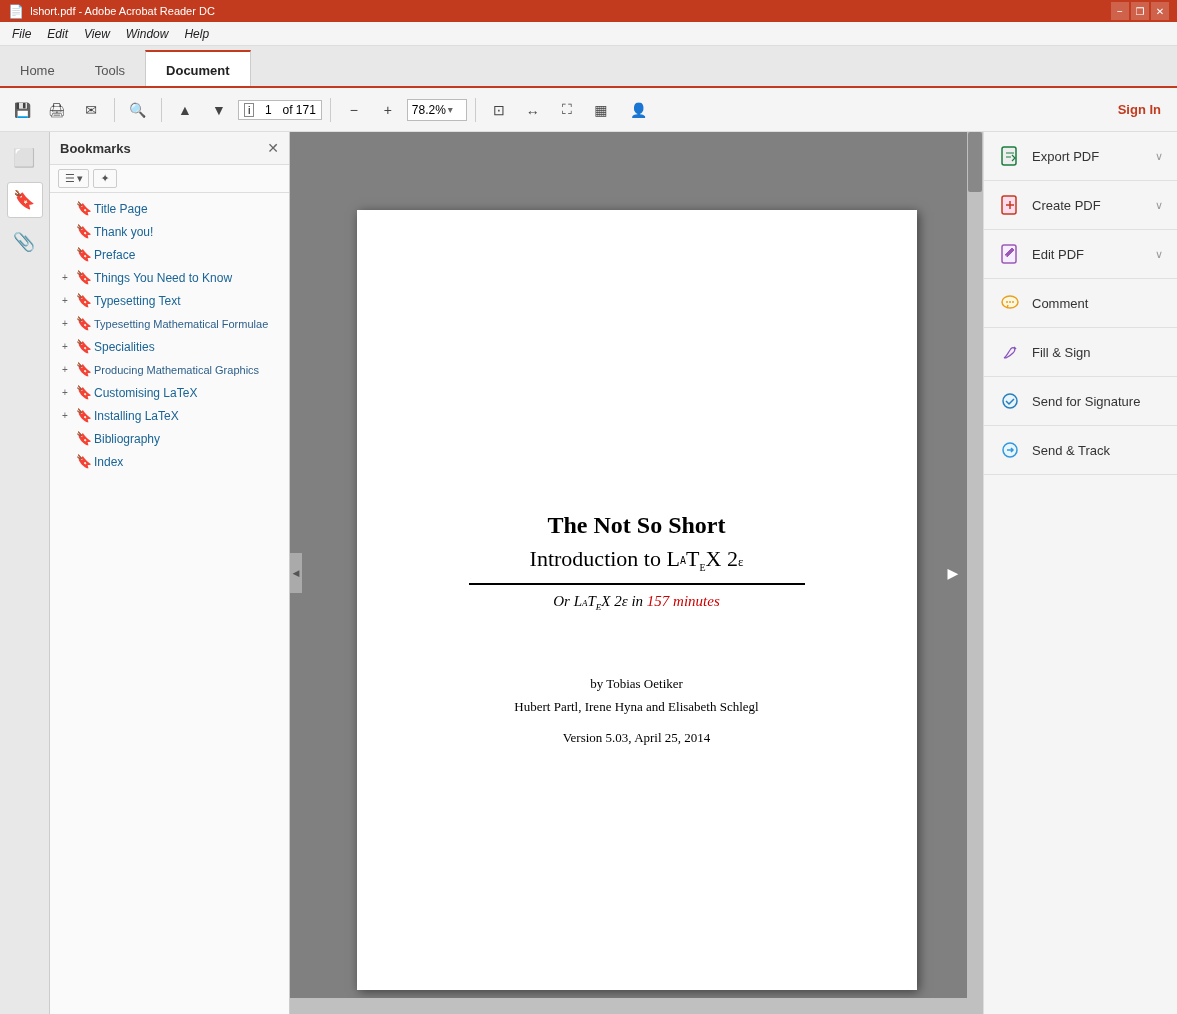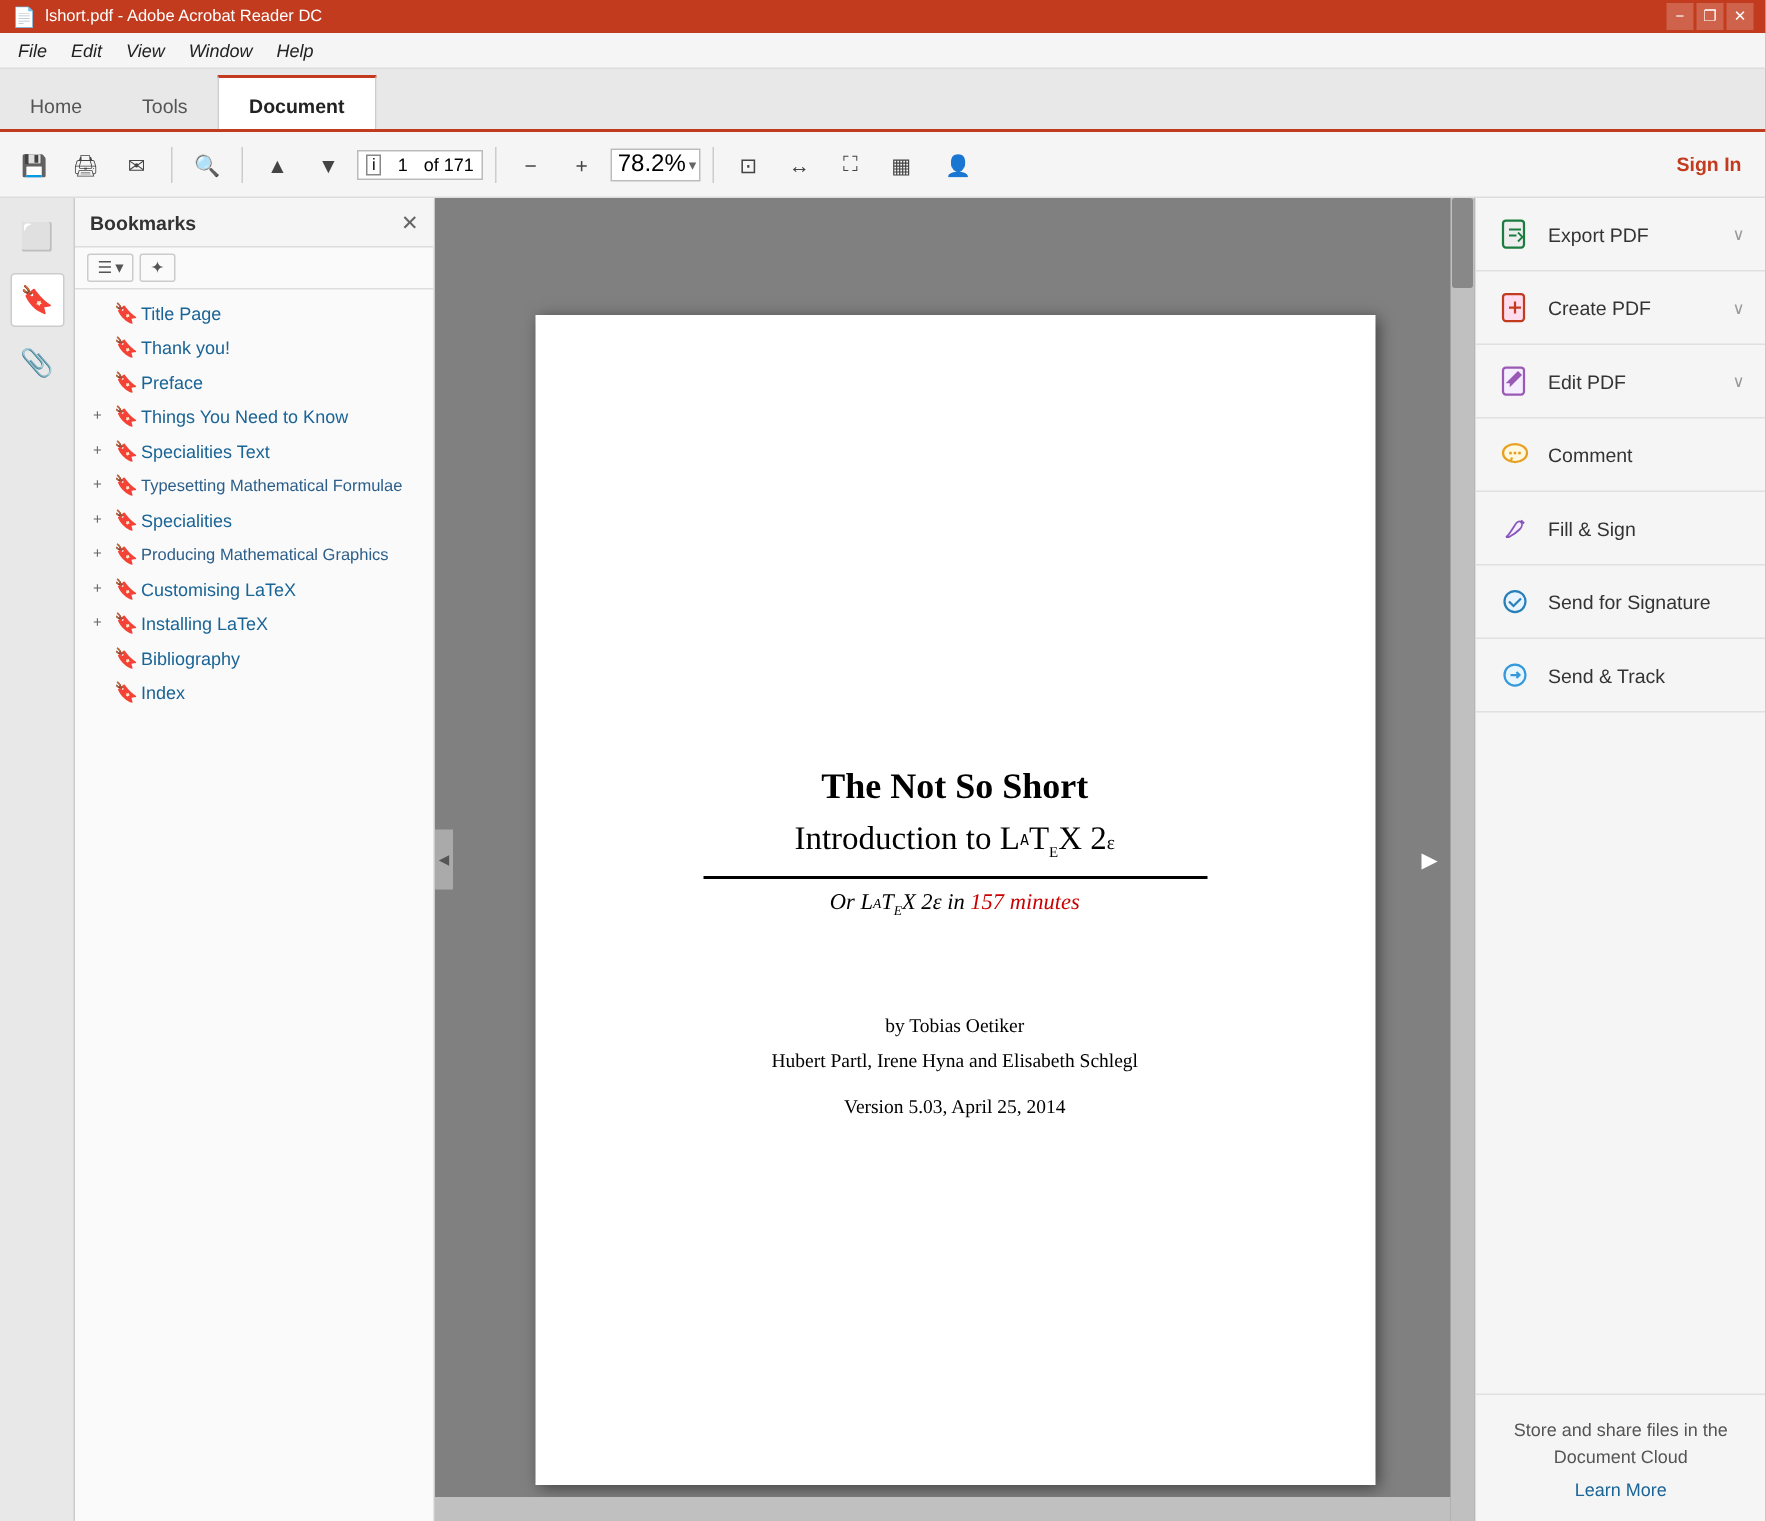--- a/index.html
+++ b/index.html
@@ -403,7 +403,7 @@
   <button class="toolbar-btn">−</button>
   <button class="toolbar-btn">+</button>
   <div class="zoom-box">
-    <span style="font-size:16px;">78.2%</span>
+    <span style="font-size:12px;">78.2%</span>
     <span style="margin-left:2px;font-size:10px;color:#666;">▾</span>
   </div>
   <div class="toolbar-sep"></div>

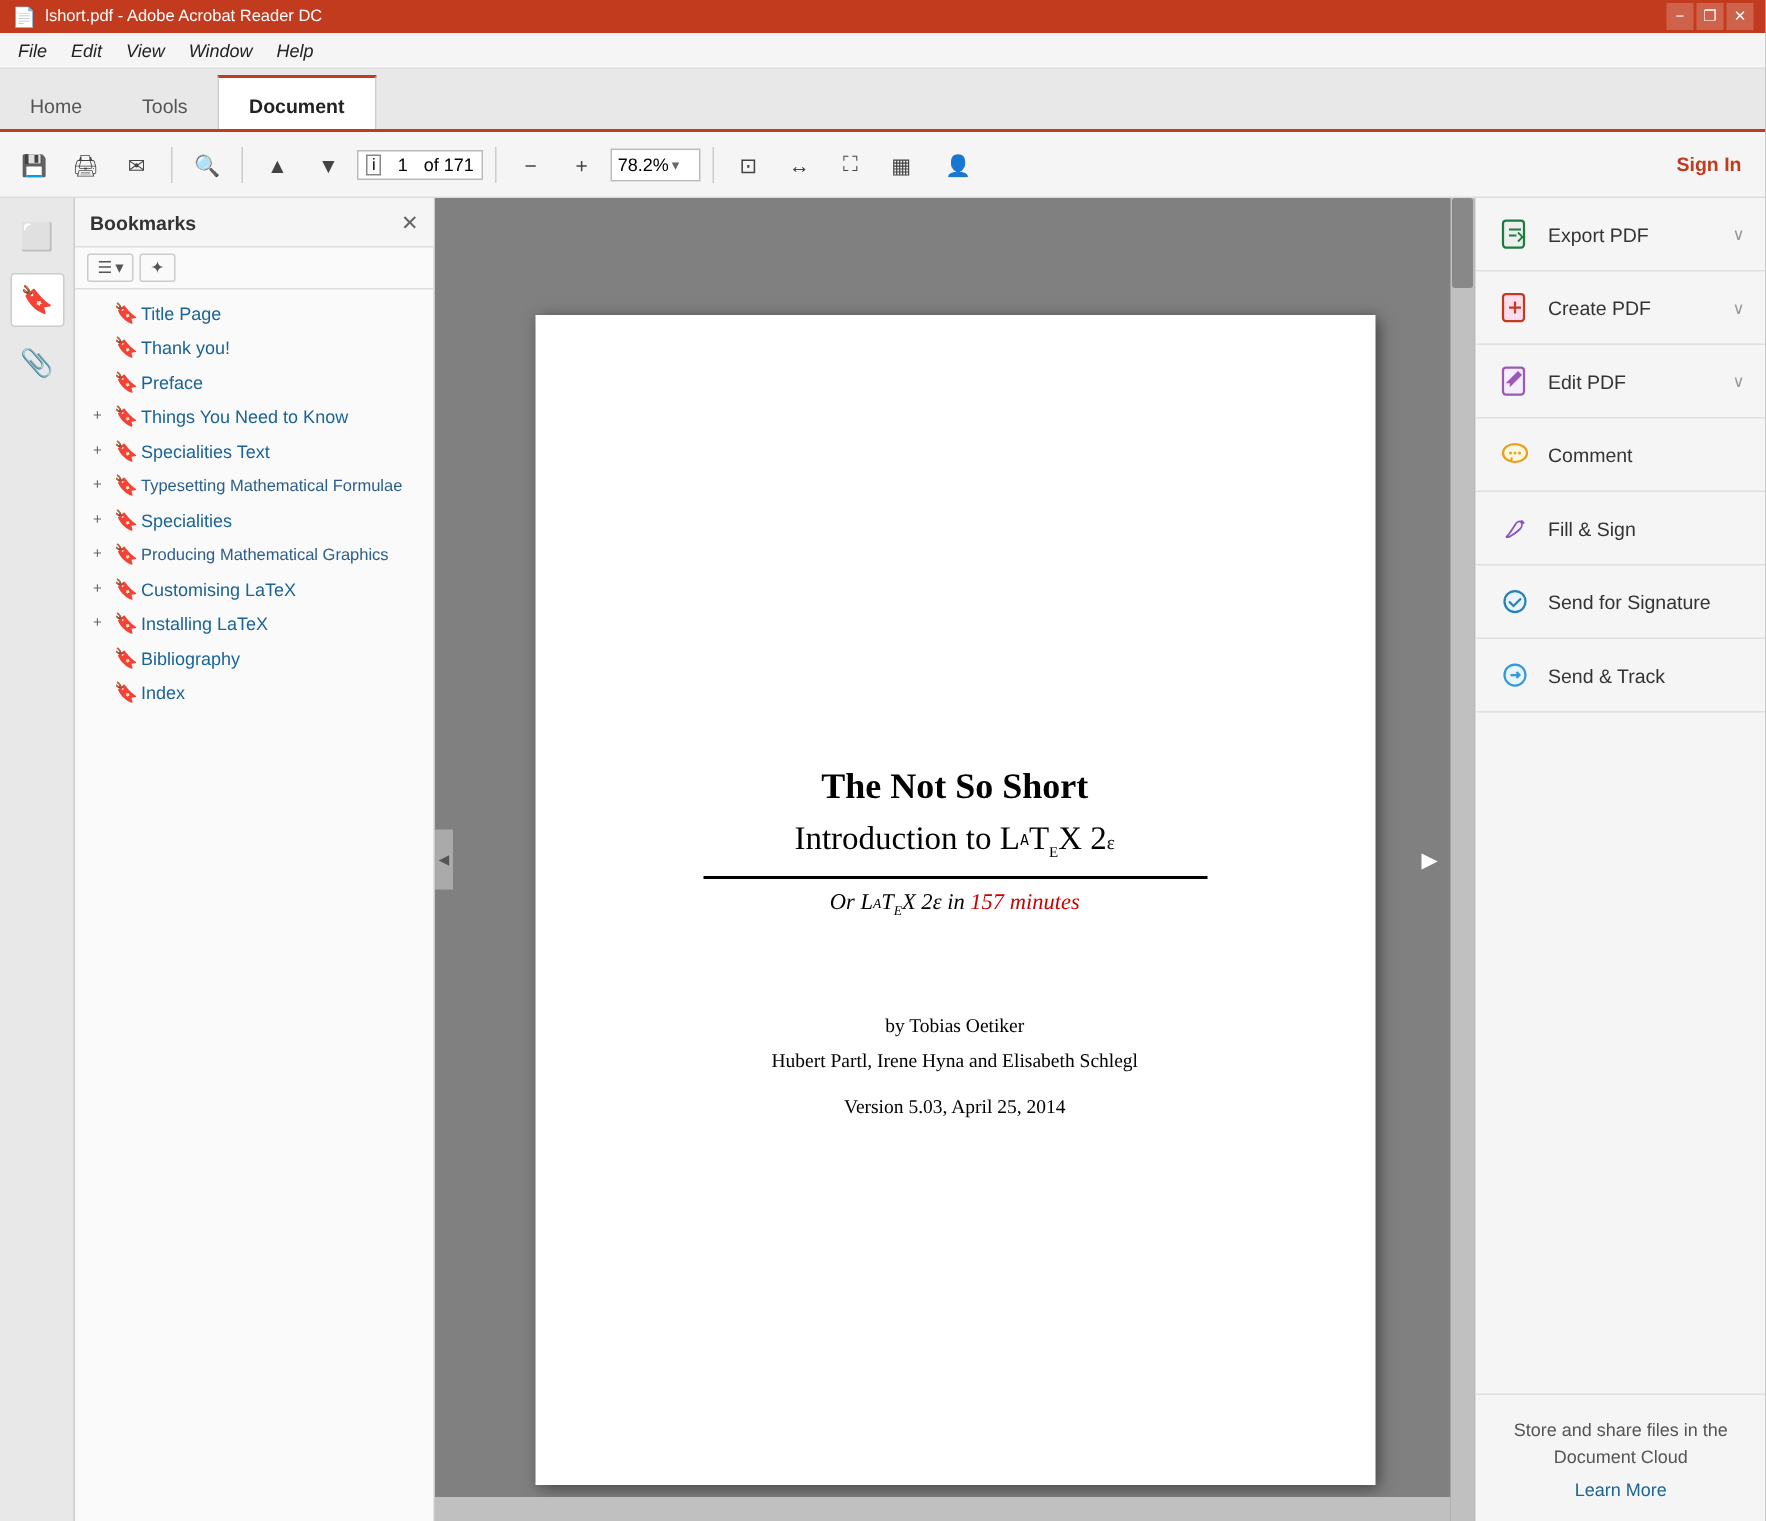--- a/index.html
+++ b/index.html
@@ -466,7 +466,7 @@
       <div class="bm-item">
         <button class="bm-expand">+</button>
         <span class="bm-icon">🔖</span>
-        <span class="bm-label">Specialities Text</span>
+        <span class="bm-label">Typesetting Text</span>
       </div>
 
       <div class="bm-item">

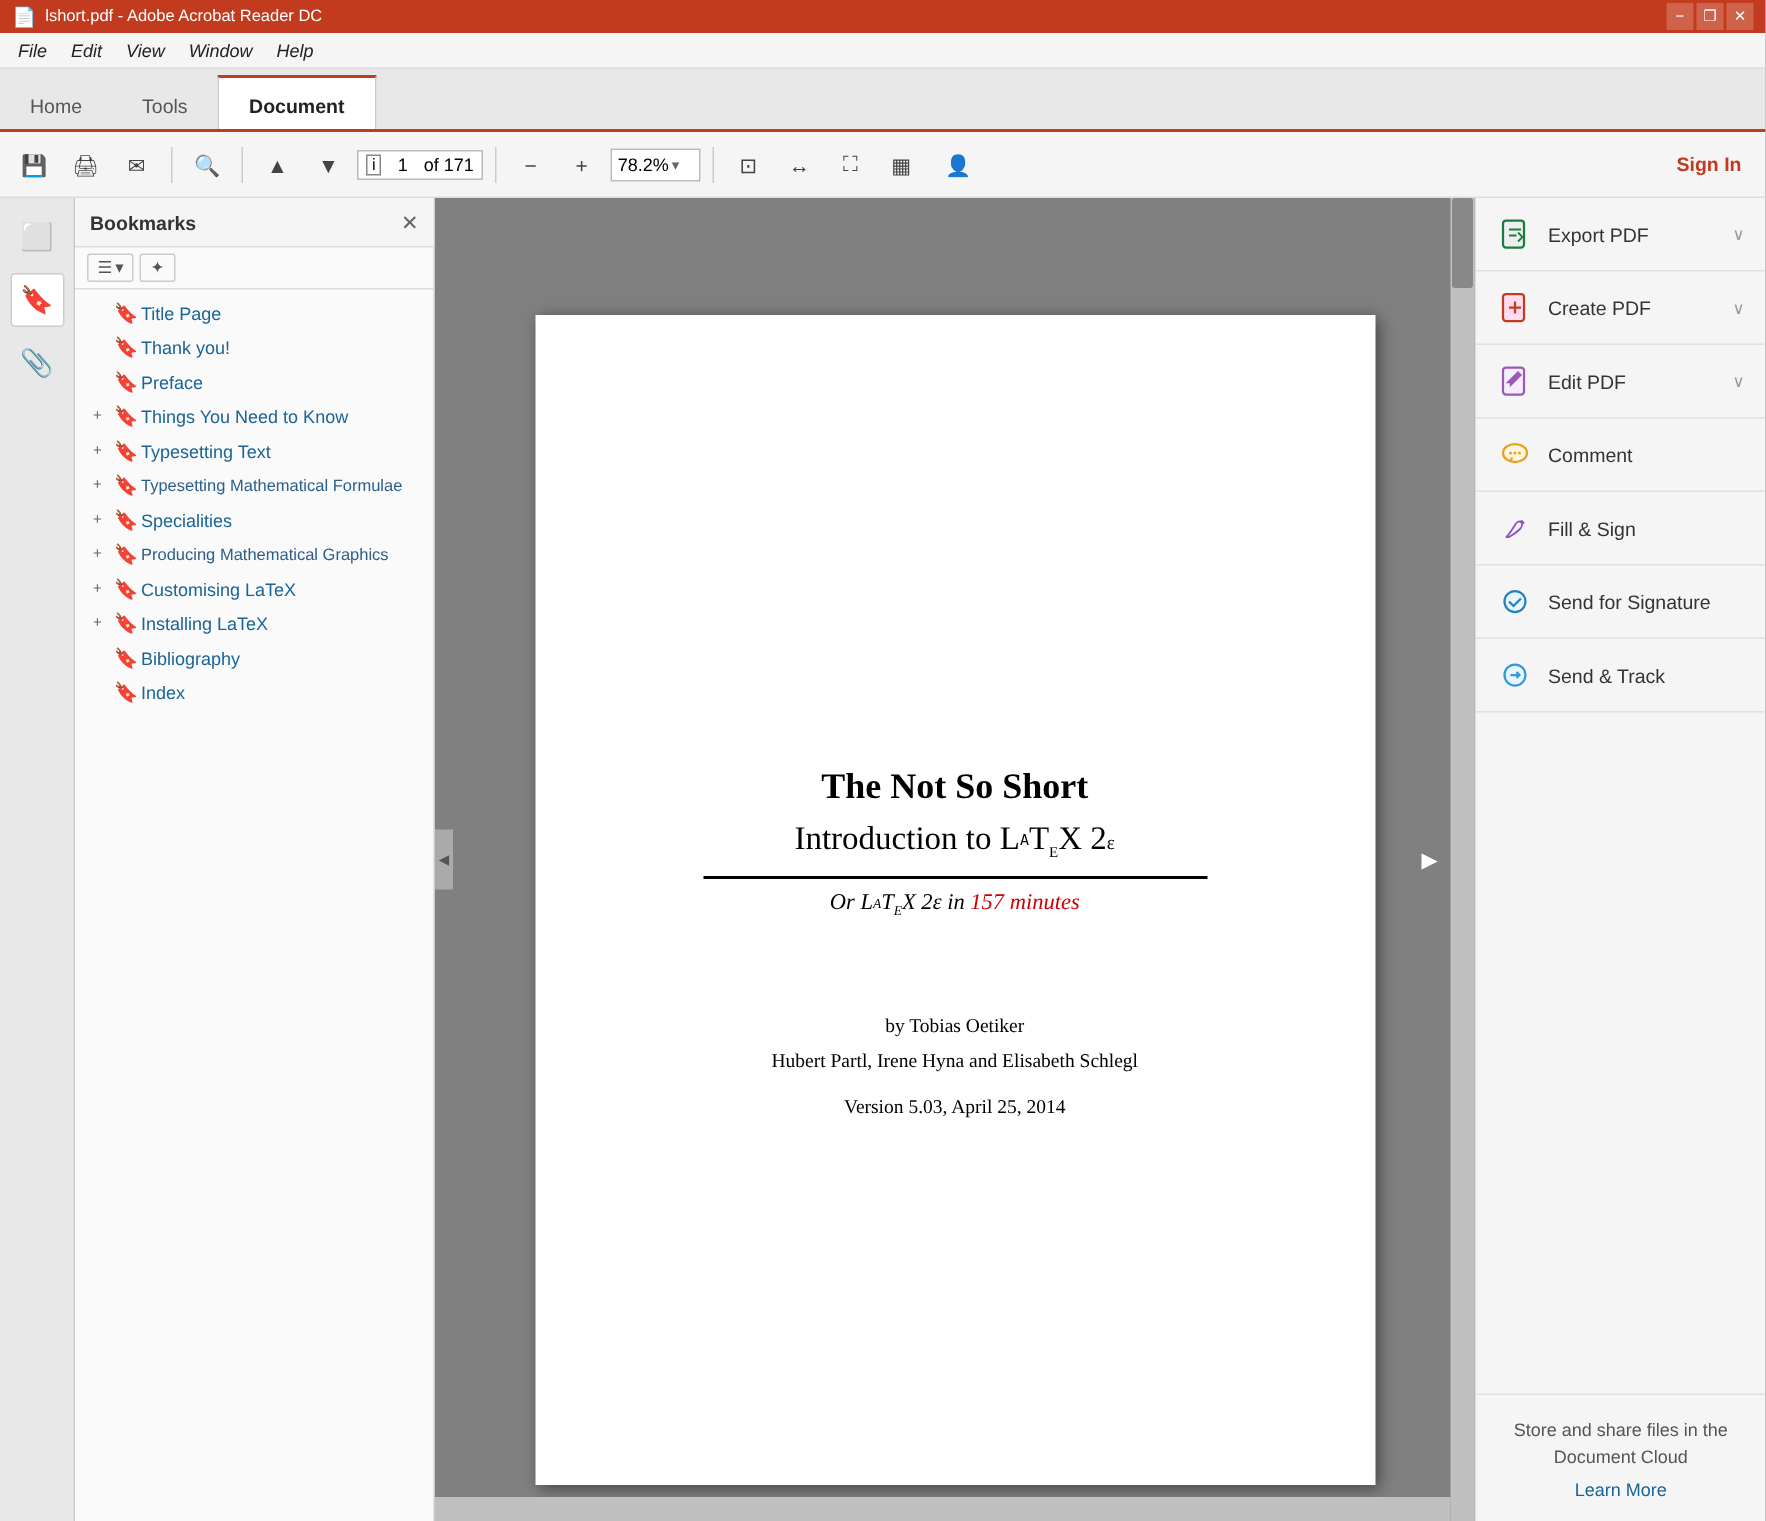--- a/index.html
+++ b/index.html
@@ -642,10 +642,6 @@
       </div>
     </div>
 
-    <div class="right-panel-promo">
-      <div class="promo-text">Store and share files in the Document Cloud</div>
-      <a class="promo-link">Learn More</a>
-    </div>
 
   </div>
 

